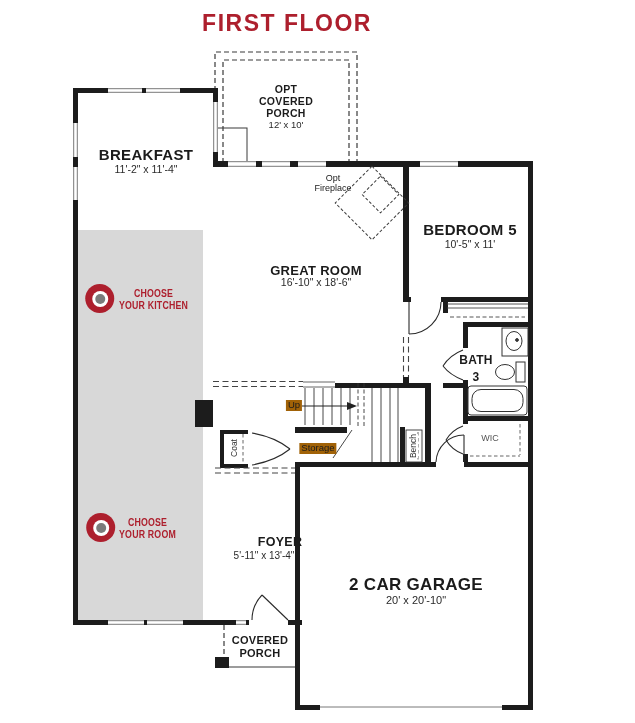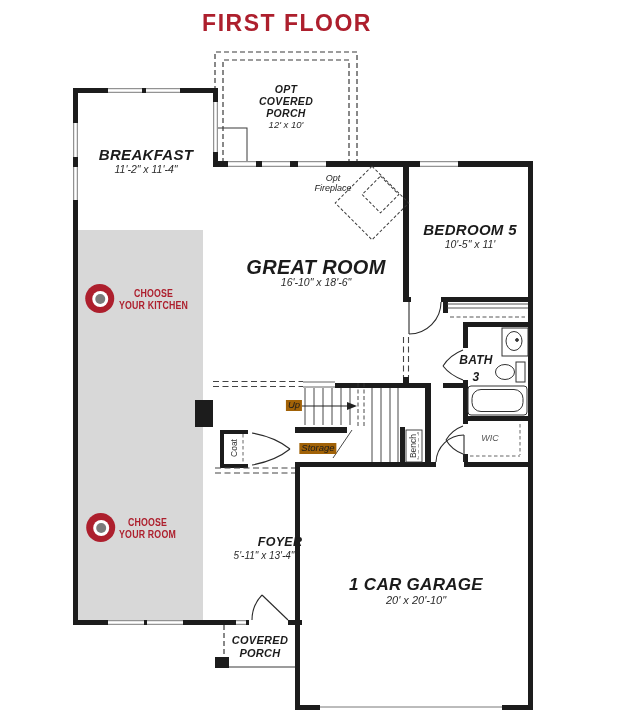--- a/index.html
+++ b/index.html
@@ -10,7 +10,7 @@
   .plan svg{position:absolute;left:0;top:0;}
   .lbl{
     position:absolute;transform:translateX(-50%);text-align:center;
-    color:#1b1b1b;white-space:pre-line;line-height:1.12;font-style:italic;
+    color:#1b1b1b;white-space:pre-line;line-height:1.12;
   }
   .name{font-weight:bold;letter-spacing:.3px;}
   .dims{color:#2a2a2a;font-weight:normal;}

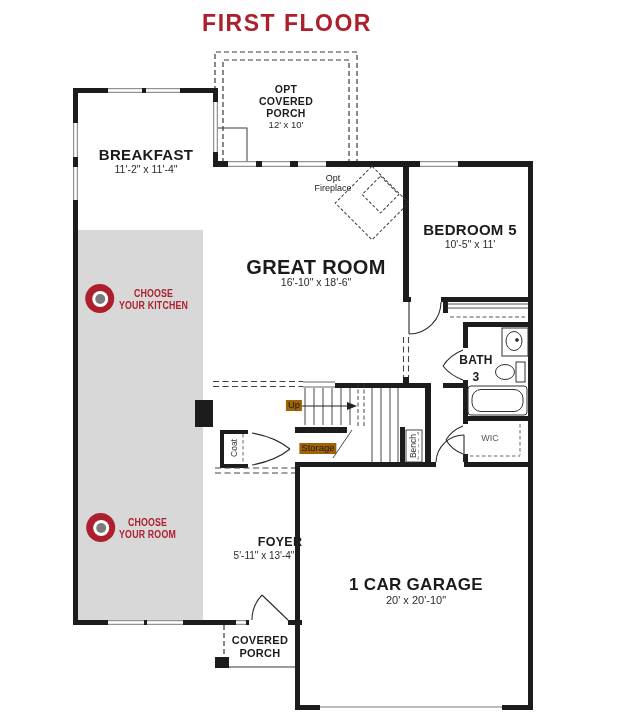--- a/index.html
+++ b/index.html
@@ -240,7 +240,7 @@
   <div class="lbl" style="left:333px;top:173px;font-size:9px">Opt
 Fireplace</div>
 
-  <div class="lbl name" style="left:316px;top:256px;font-size:20px">GREAT ROOM</div>
+  <div class="lbl name" style="left:316px;top:264px;font-size:13px">GREAT ROOM</div>
   <div class="lbl dims" style="left:316px;top:277px;font-size:10.5px">16'-10" x 18'-6"</div>
 
   <div class="lbl name" style="left:470px;top:222px;font-size:15px">BEDROOM 5</div>

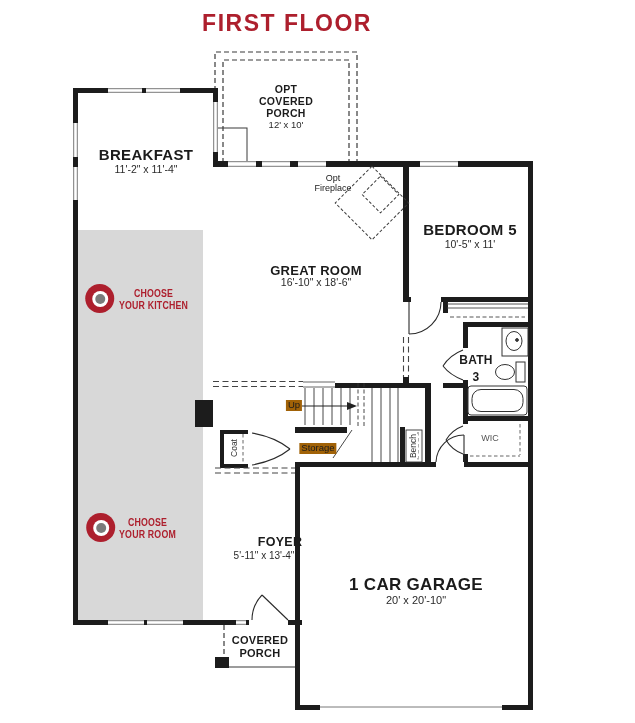--- a/index.html
+++ b/index.html
@@ -260,7 +260,7 @@
   <div class="lbl name" style="left:280px;top:535px;font-size:12.5px">FOYER</div>
   <div class="lbl dims" style="left:264px;top:550px;font-size:10px">5'-11" x 13'-4"</div>
 
-  <div class="lbl name" style="left:416px;top:575px;font-size:17px">1 CAR GARAGE</div>
+  <div class="lbl name" style="left:416px;top:575px;font-size:17px">2 CAR GARAGE</div>
   <div class="lbl dims" style="left:416px;top:594px;font-size:11px">20' x 20'-10"</div>
 
   <div class="lbl name" style="left:260px;top:634px;font-size:11px;line-height:12.5px">COVERED

